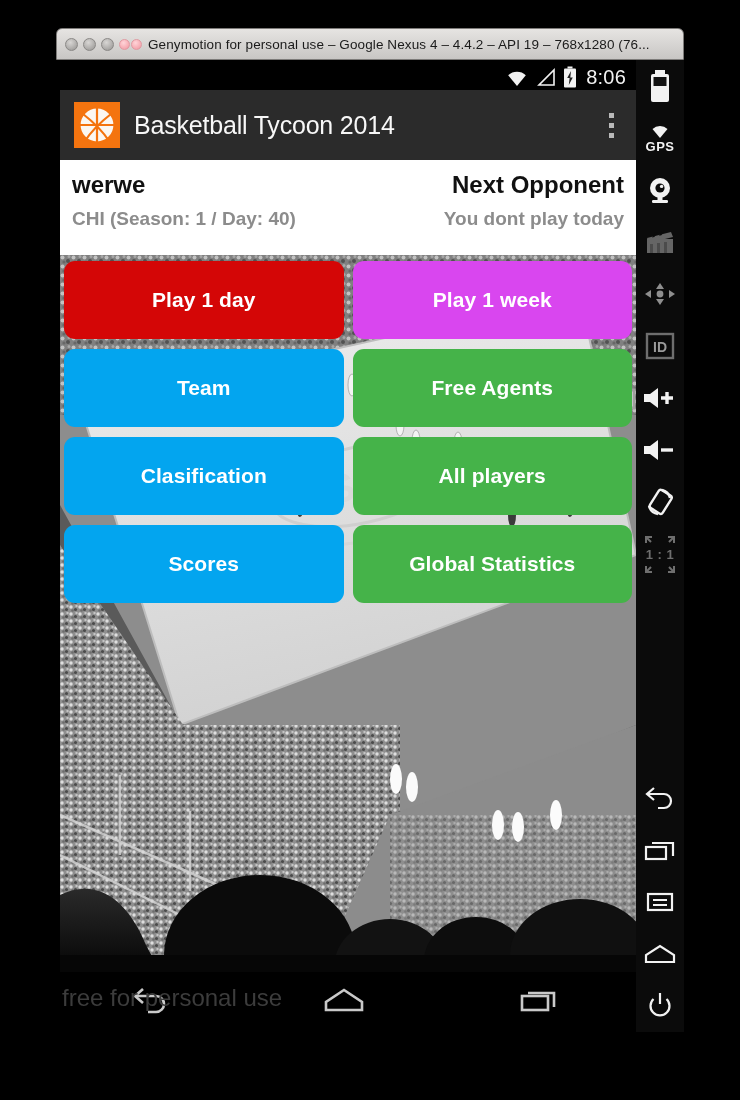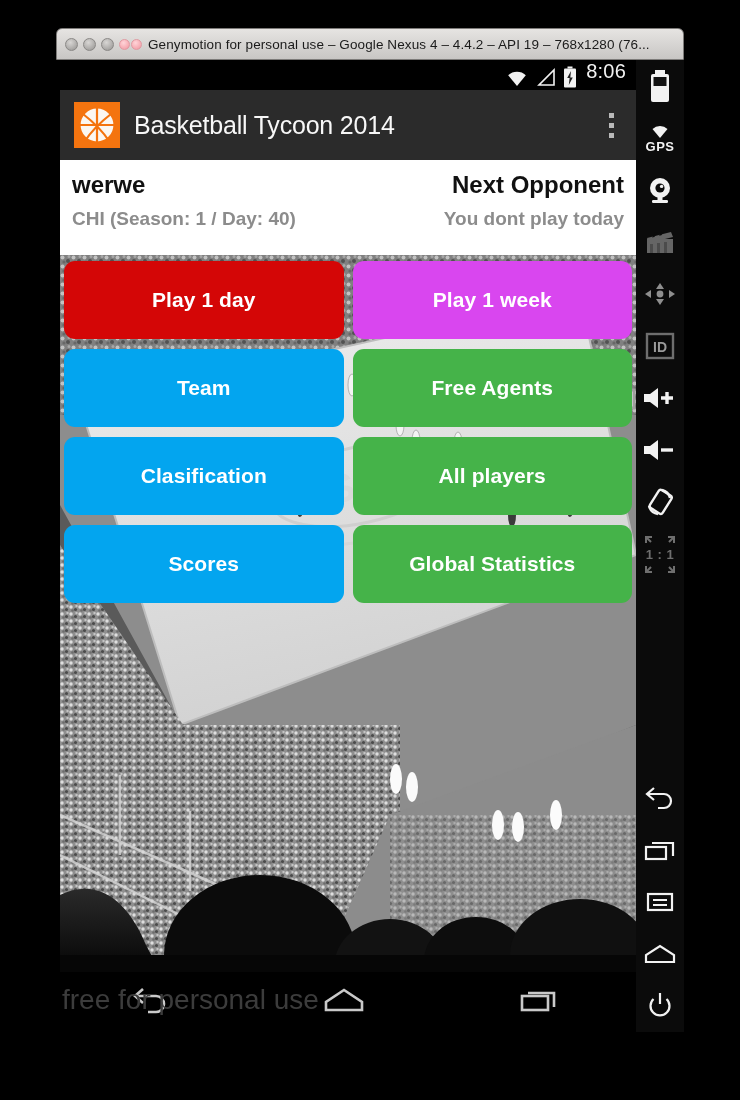--- a/index.html
+++ b/index.html
@@ -71,6 +71,7 @@
     width: 580px; height: 34px;
     background: #000;
     display: flex;
+    align-items: center;
     justify-content: flex-end;
     padding-right: 10px;
     box-sizing: border-box;

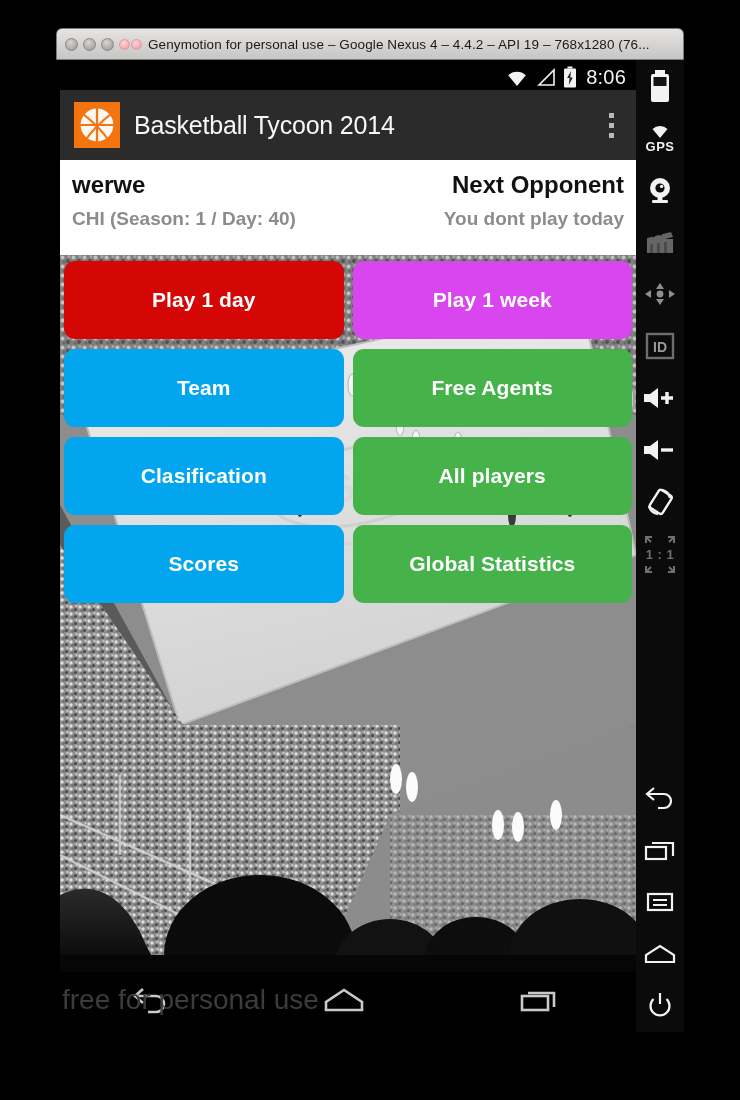--- a/index.html
+++ b/index.html
@@ -220,7 +220,7 @@
   #watermark {
     position: absolute;
     left: 6px; top: 924px;
-    font-size: 28px;
+    font-size: 24px;
     color: #3c3c3c;
     white-space: nowrap;
   }

